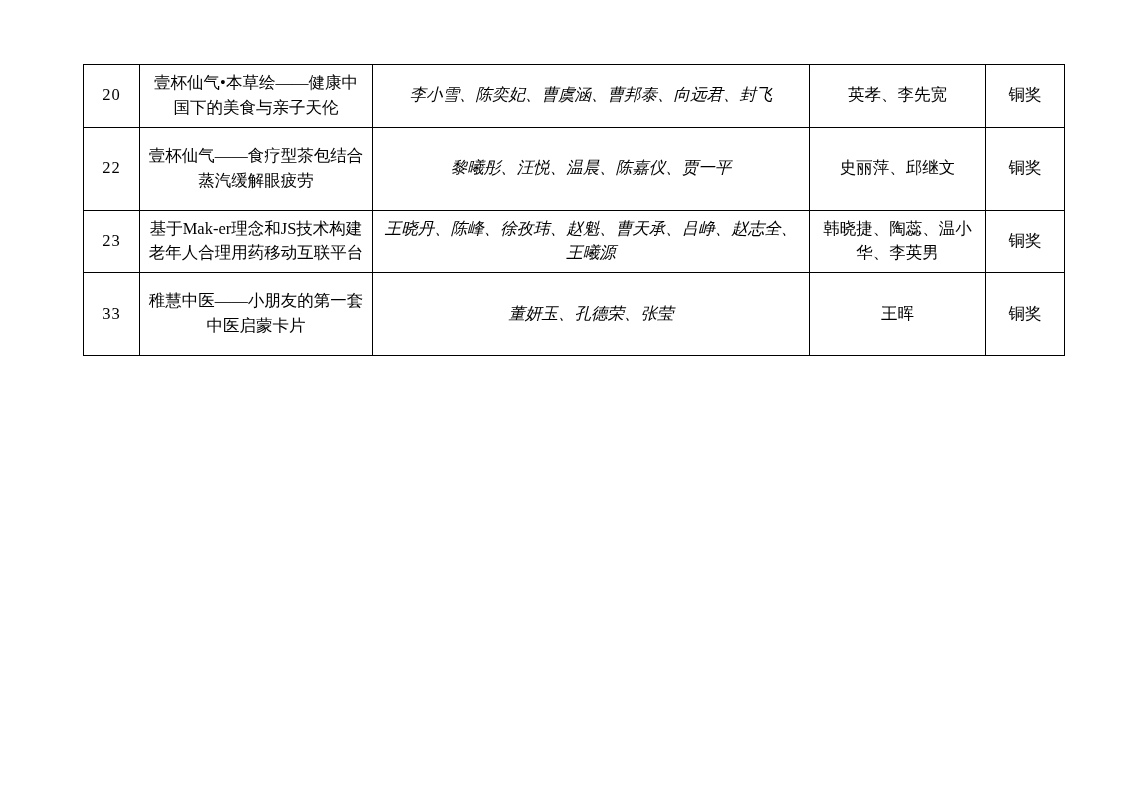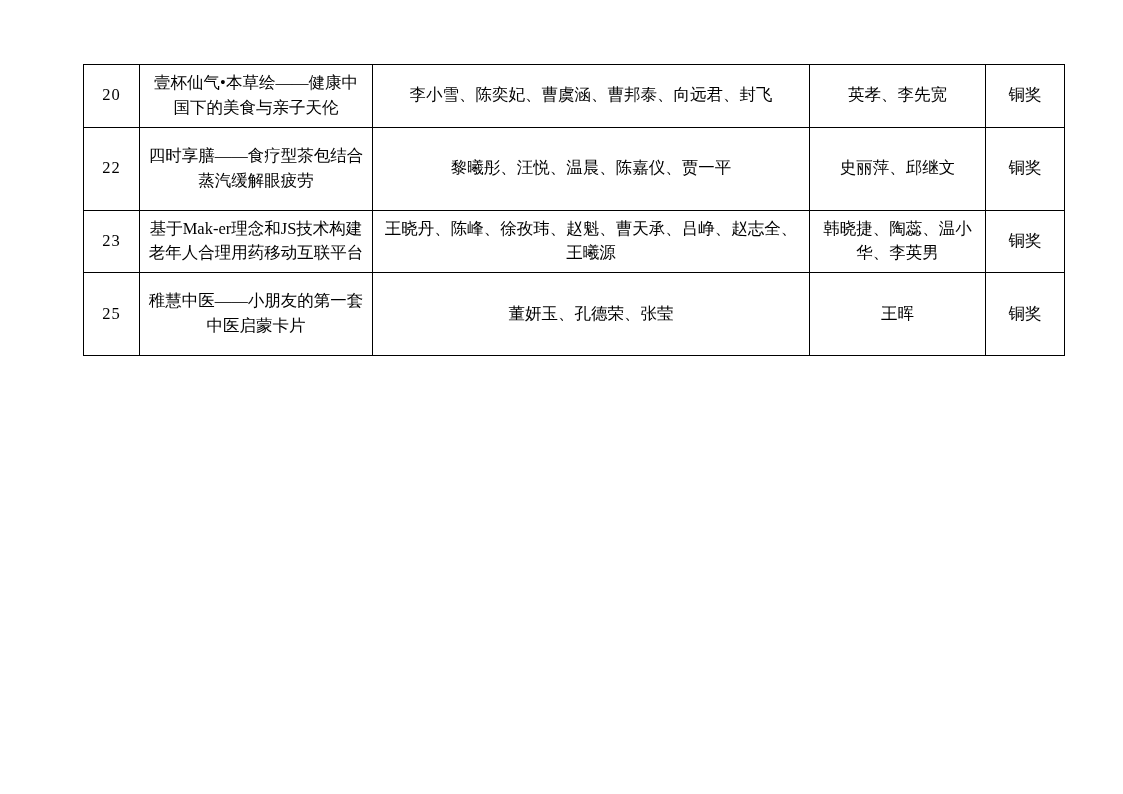--- a/index.html
+++ b/index.html
@@ -59,6 +59,7 @@
   }
   td.mem-cell {
     text-align: center;
+    font-style: italic;
   }
   td.adv-cell {
     text-align: center;

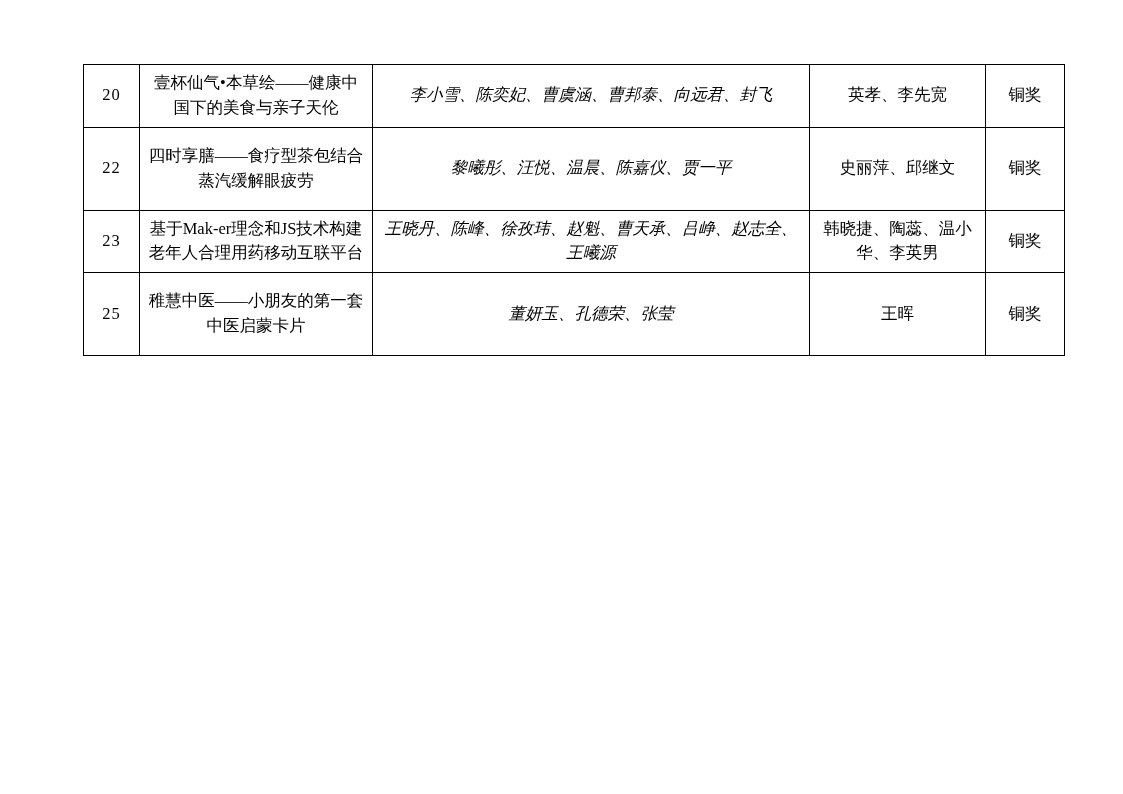--- a/index.html
+++ b/index.html
@@ -93,7 +93,7 @@
         </tr>
         <tr class="row-tall">
           <td class="no-cell">22</td>
-          <td class="name-cell">四时享膳——食疗型茶包结合蒸汽缓解眼疲劳</td>
+          <td class="name-cell">壹杯仙气——食疗型茶包结合蒸汽缓解眼疲劳</td>
           <td class="mem-cell">黎曦彤、汪悦、温晨、陈嘉仪、贾一平</td>
           <td class="adv-cell">史丽萍、邱继文</td>
           <td class="award-cell">铜奖</td>

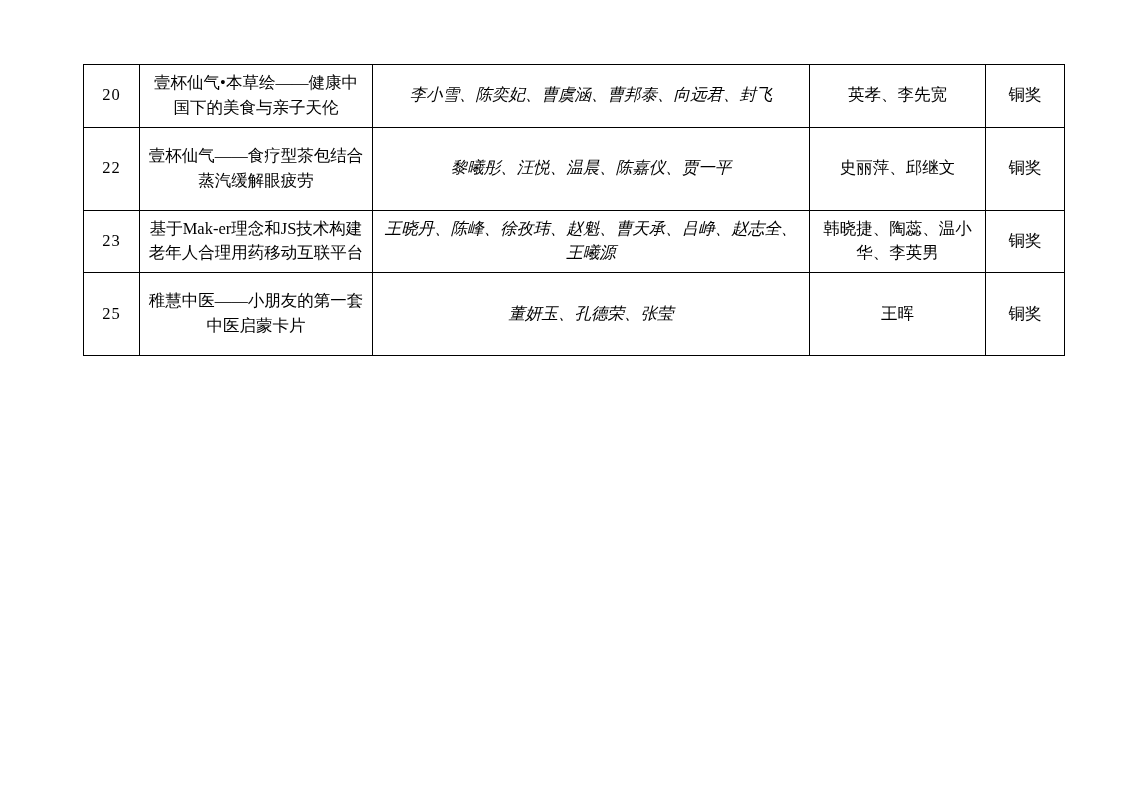--- a/index.html
+++ b/index.html
@@ -106,7 +106,7 @@
           <td class="award-cell">铜奖</td>
         </tr>
         <tr class="row-tall">
-          <td class="no-cell">25</td>
+          <td class="no-cell">33</td>
           <td class="name-cell">稚慧中医——小朋友的第一套中医启蒙卡片</td>
           <td class="mem-cell">董妍玉、孔德荣、张莹</td>
           <td class="adv-cell">王晖</td>

